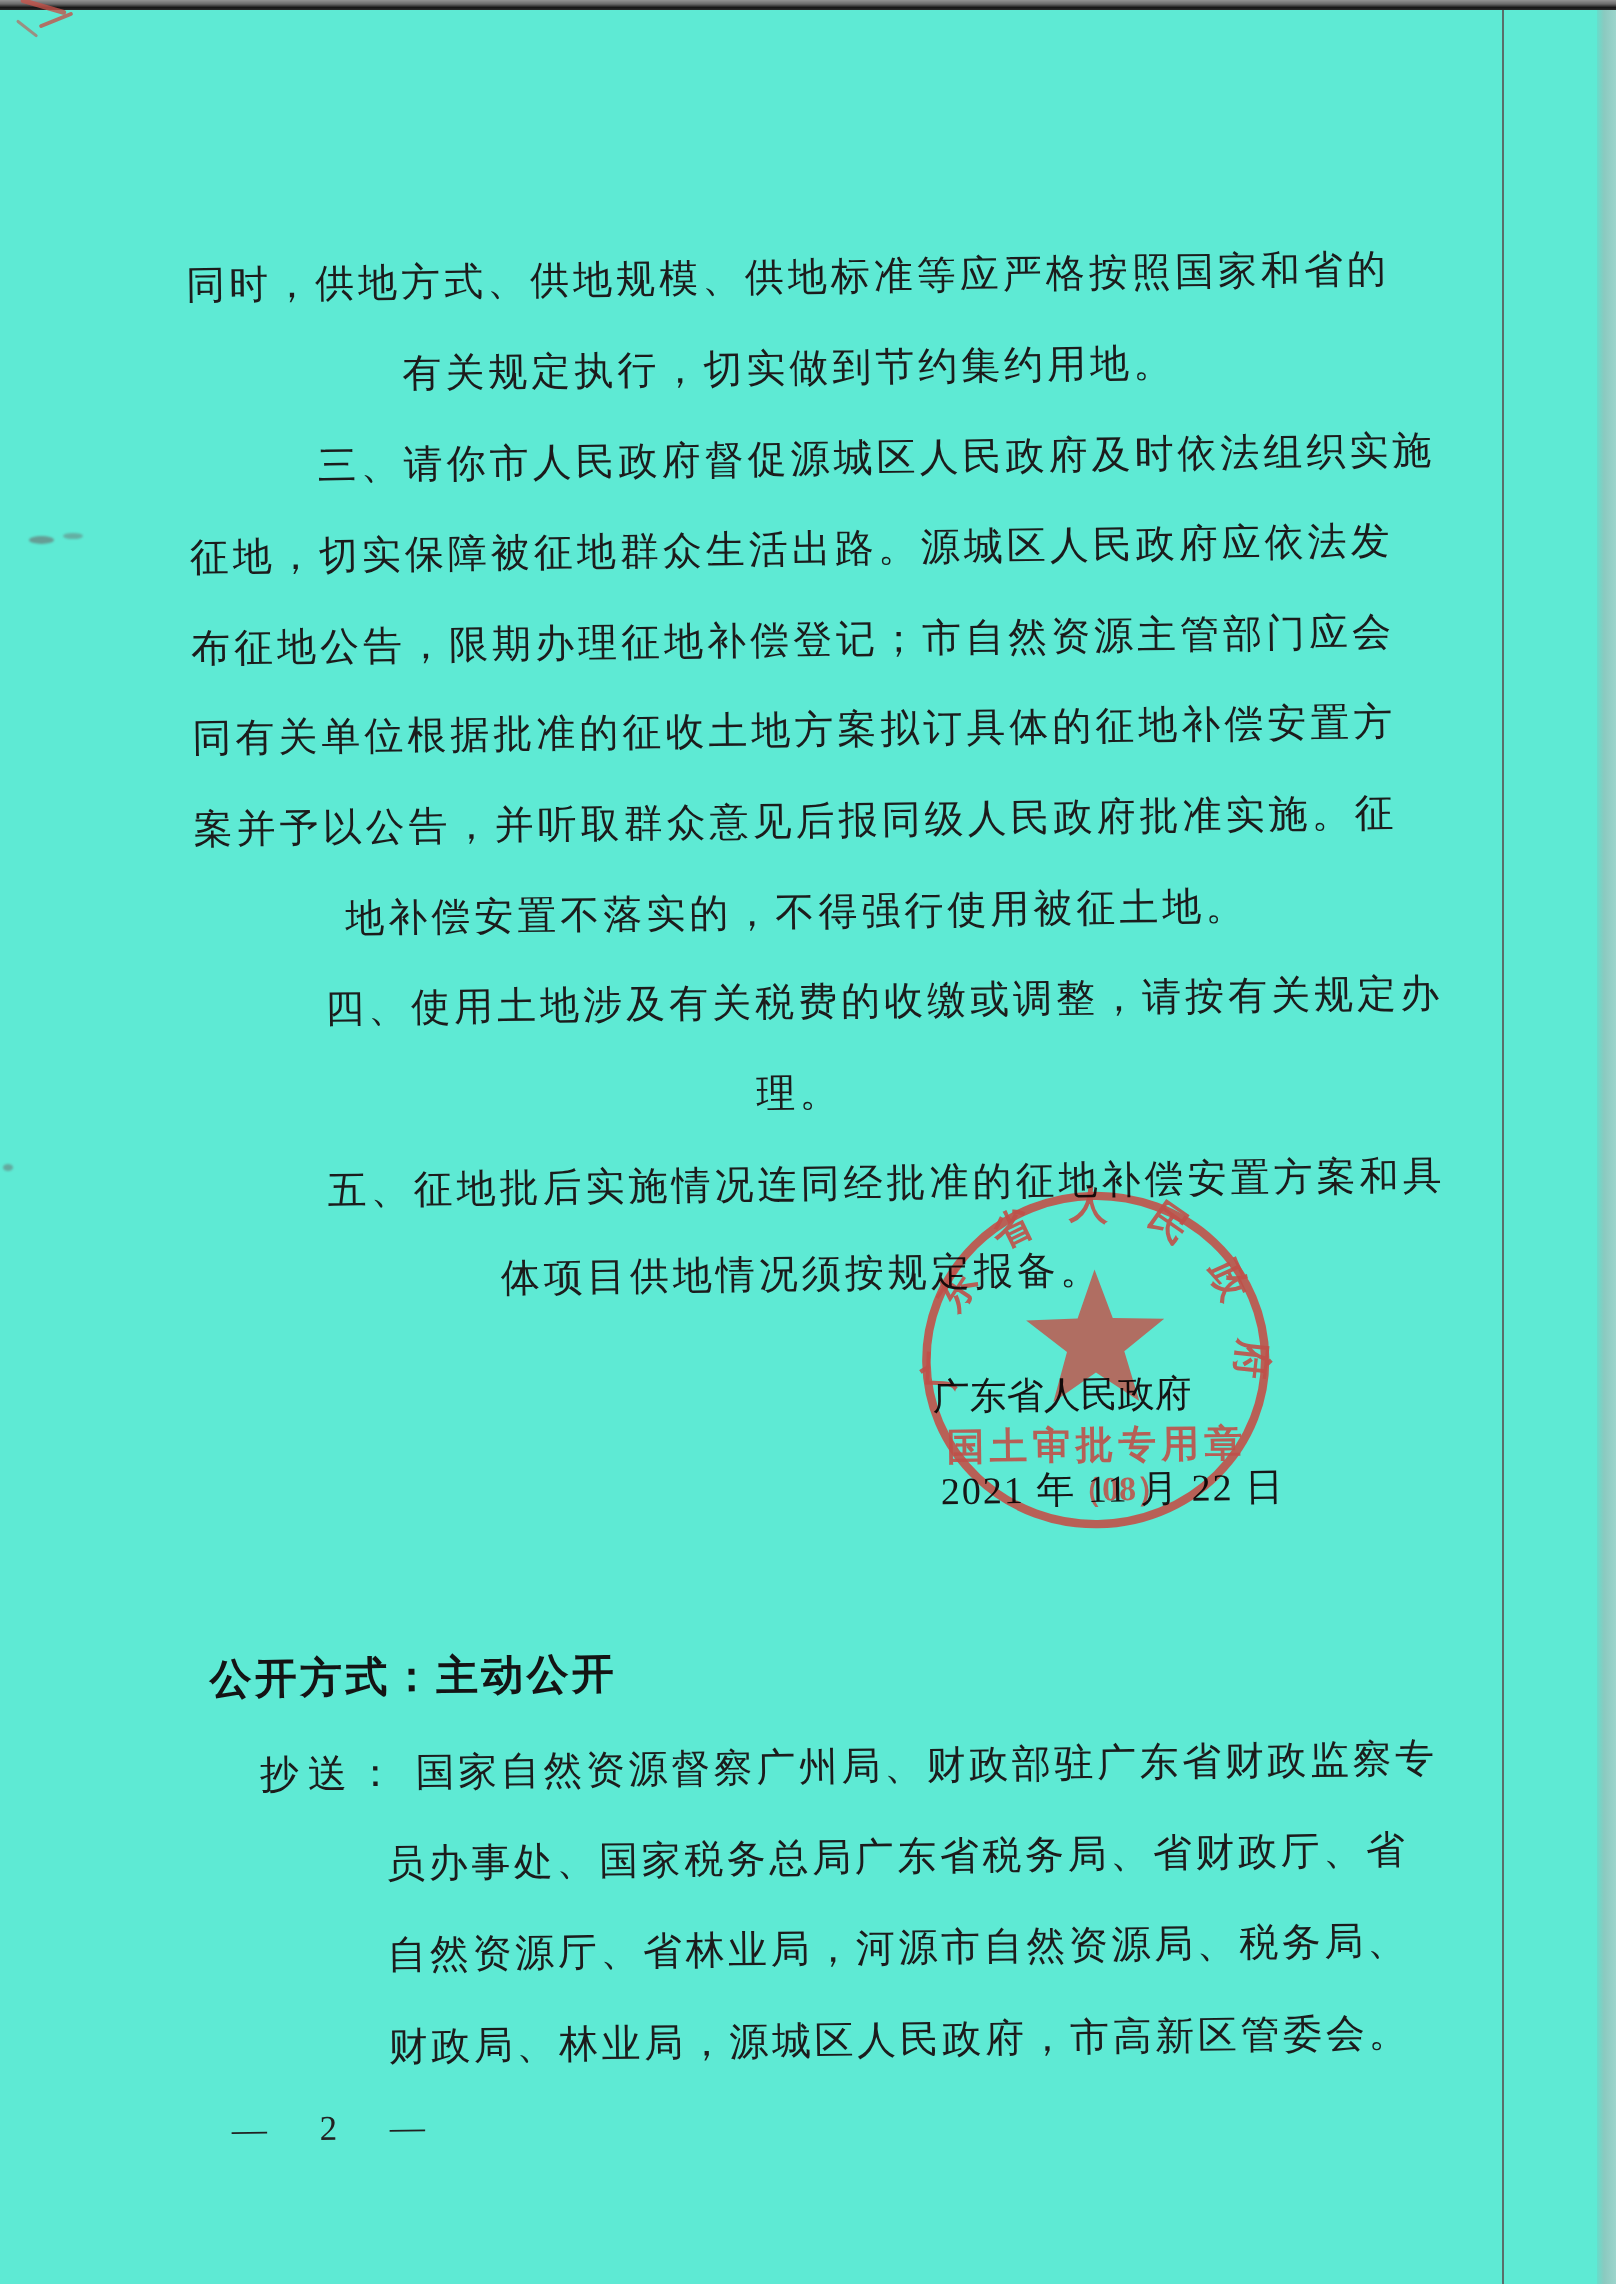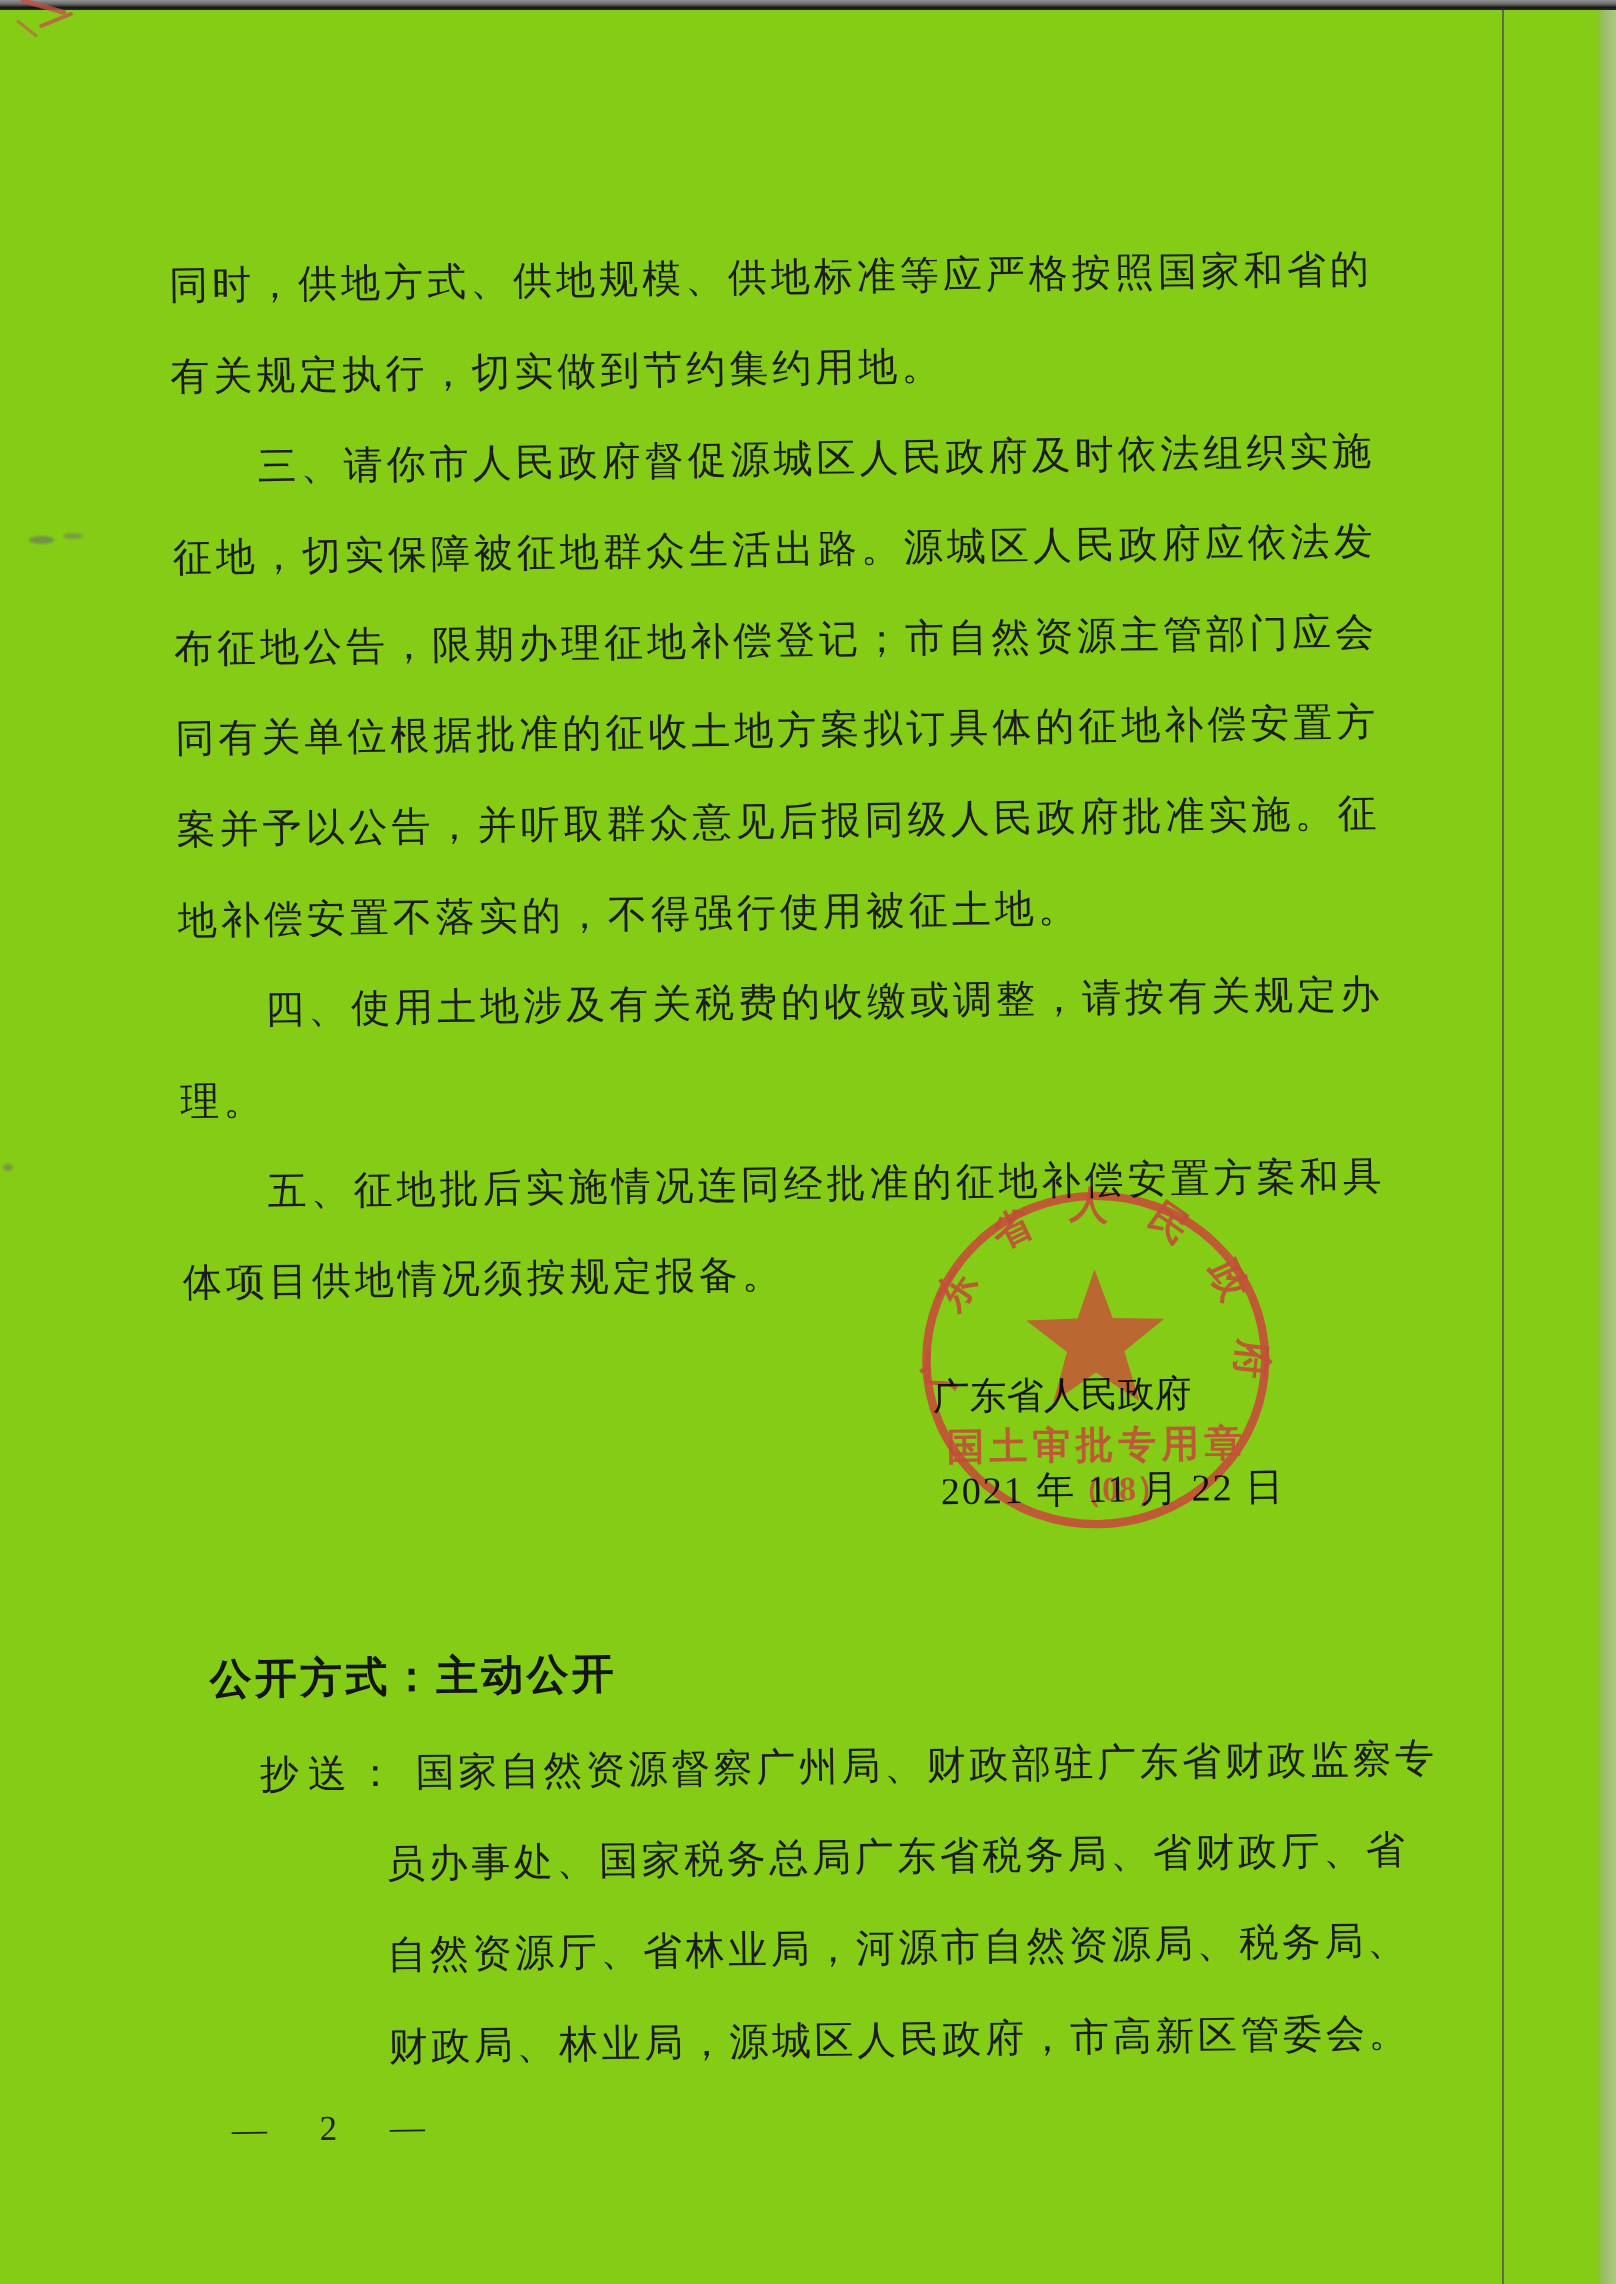--- a/index.html
+++ b/index.html
@@ -6,10 +6,11 @@
   #page{
     position:relative;
     width:1617px;height:2284px;
-    background:#84cc16;
+    background:#5eead4;
     overflow:hidden;
     font-family:"Liberation Serif","DejaVu Serif",serif;
     color:#1b1b1b;
+    text-align:center;
   }
   
   .scan-content{

